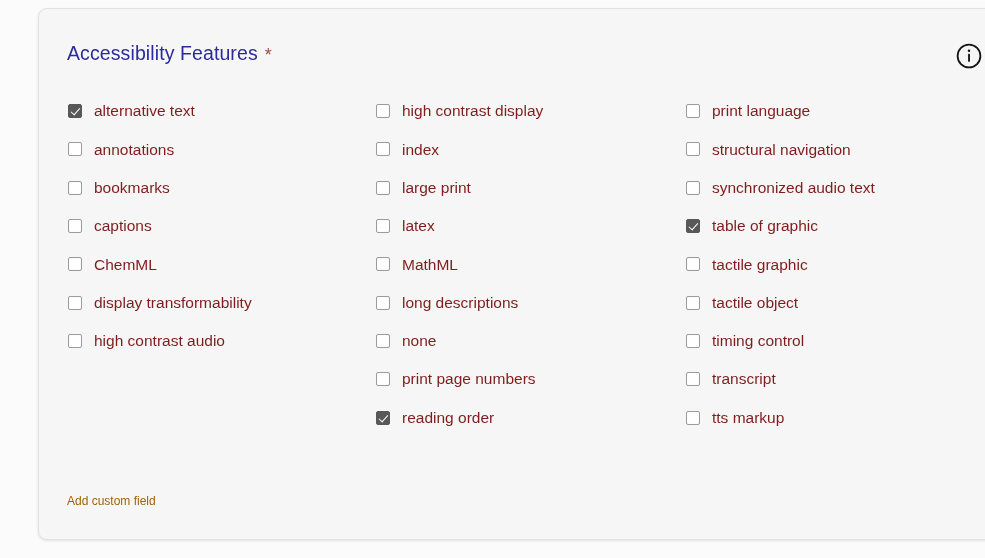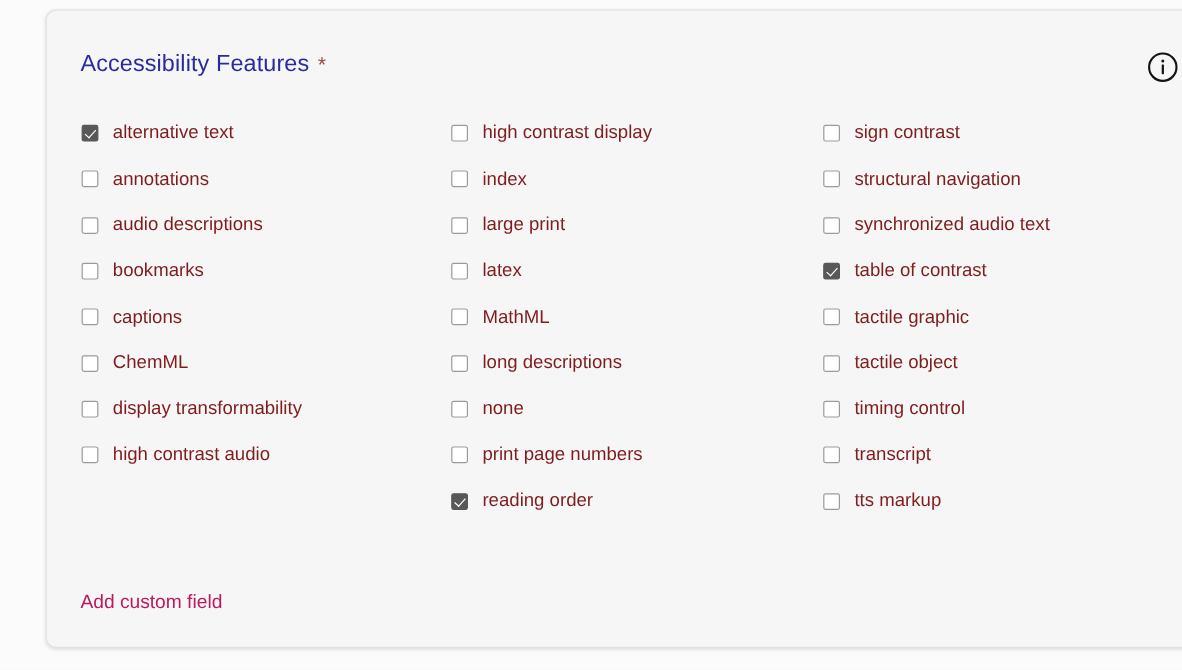--- a/index.html
+++ b/index.html
@@ -235,7 +235,7 @@
       <div class="opt-col c2">
           <div class="opt-row">
             <span class="cb" role="checkbox" aria-checked="false"></span>
-            <span class="opt-label">sign contrast</span>
+            <span class="opt-label">print language</span>
           </div>
           <div class="opt-row">
             <span class="cb" role="checkbox" aria-checked="false"></span>

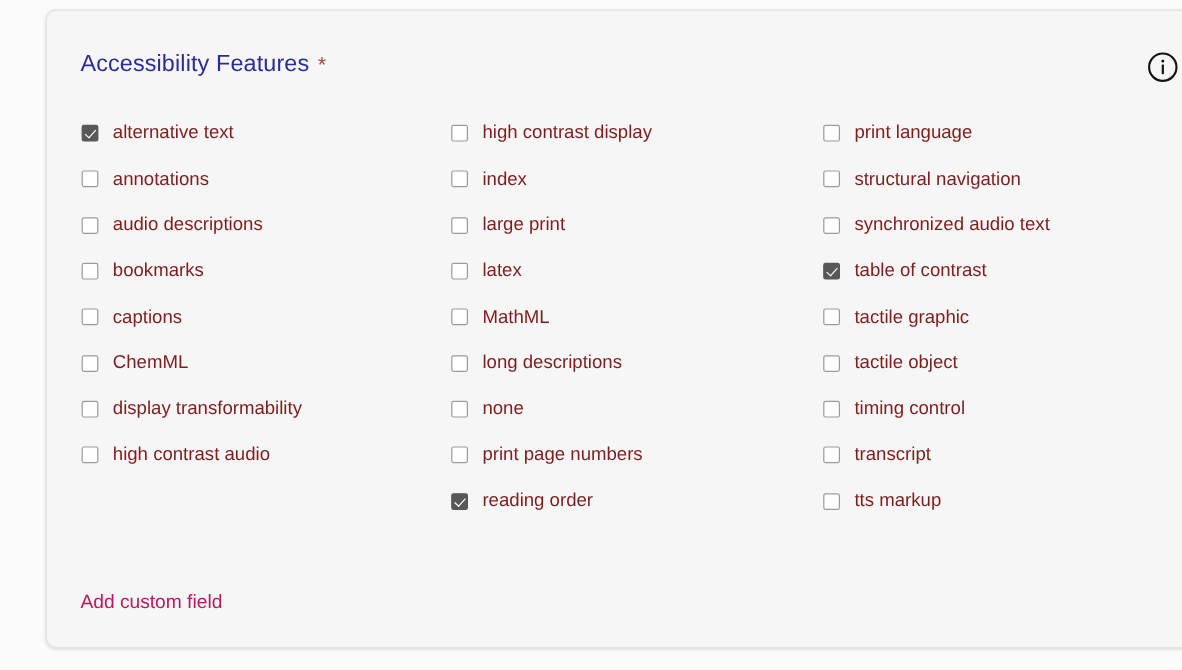--- a/index.html
+++ b/index.html
@@ -171,10 +171,6 @@
           </div>
           <div class="opt-row">
             <span class="cb" role="checkbox" aria-checked="false"></span>
-            <span class="opt-label">audio descriptions</span>
-          </div>
-          <div class="opt-row">
-            <span class="cb" role="checkbox" aria-checked="false"></span>
             <span class="opt-label">bookmarks</span>
           </div>
           <div class="opt-row">

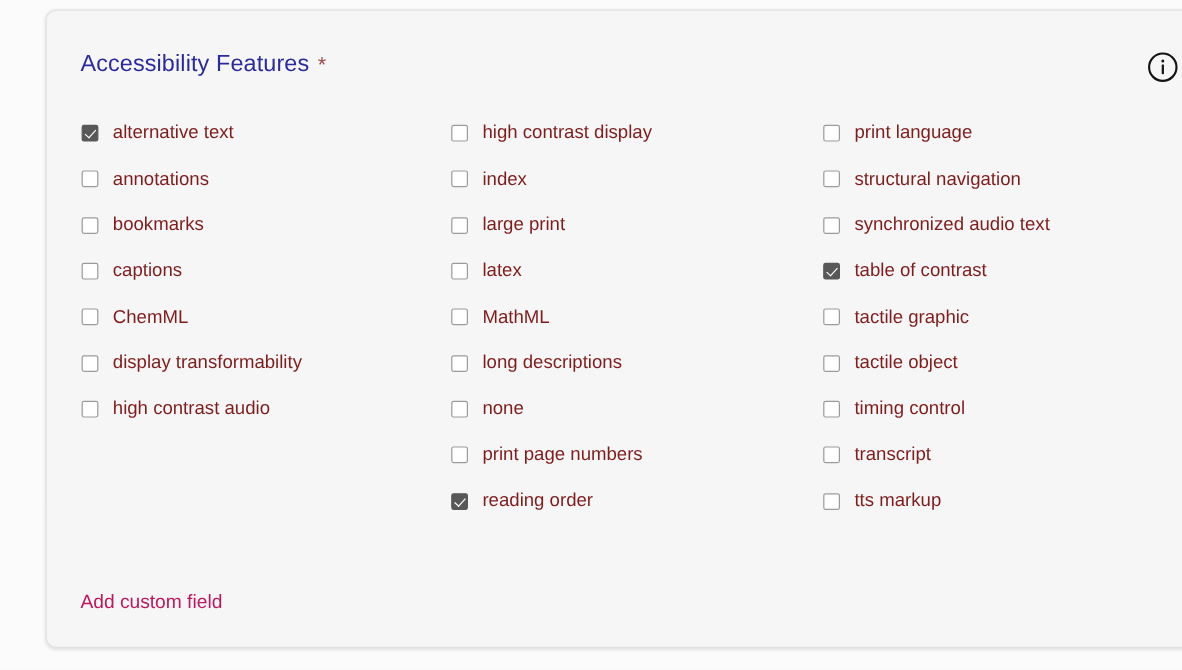--- a/index.html
+++ b/index.html
@@ -243,7 +243,7 @@
           </div>
           <div class="opt-row">
             <span class="cb checked" role="checkbox" aria-checked="true"></span>
-            <span class="opt-label">table of contrast</span>
+            <span class="opt-label">table of graphic</span>
           </div>
           <div class="opt-row">
             <span class="cb" role="checkbox" aria-checked="false"></span>

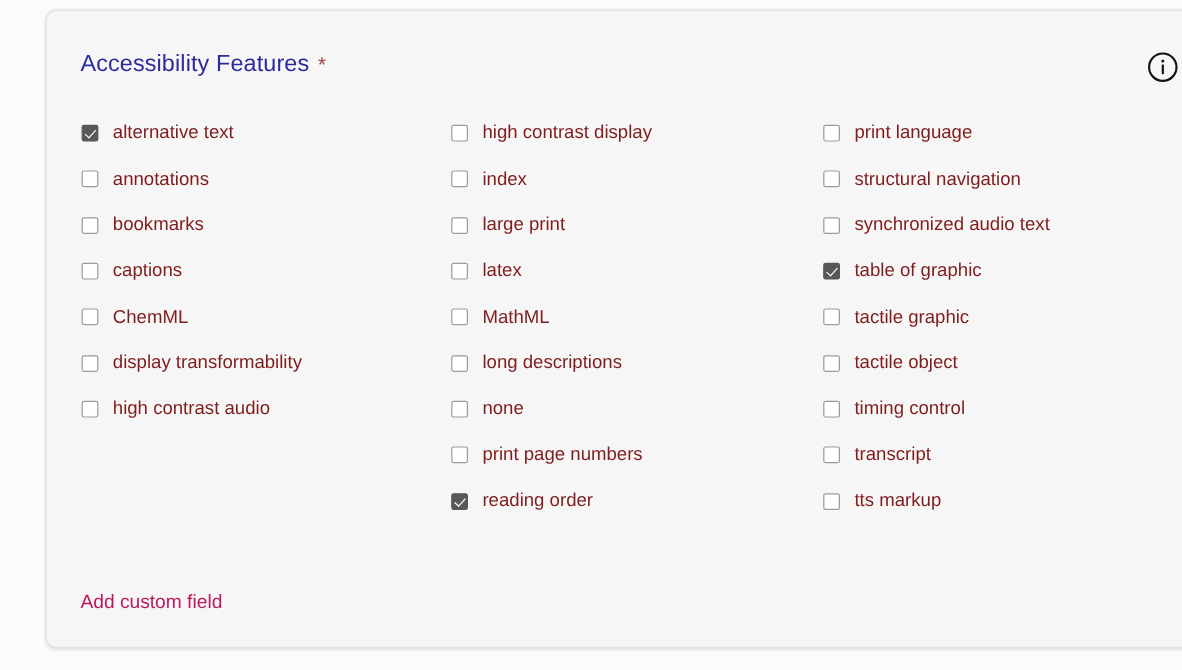--- a/index.html
+++ b/index.html
@@ -133,8 +133,8 @@
     position: absolute;
     left: 28px;
     top: 485px;
-    font-size: 16px;
-    color: #be185d;
+    font-size: 12px;
+    color: #a16207;
     text-decoration: none;
     cursor: pointer;
     white-space: nowrap;

